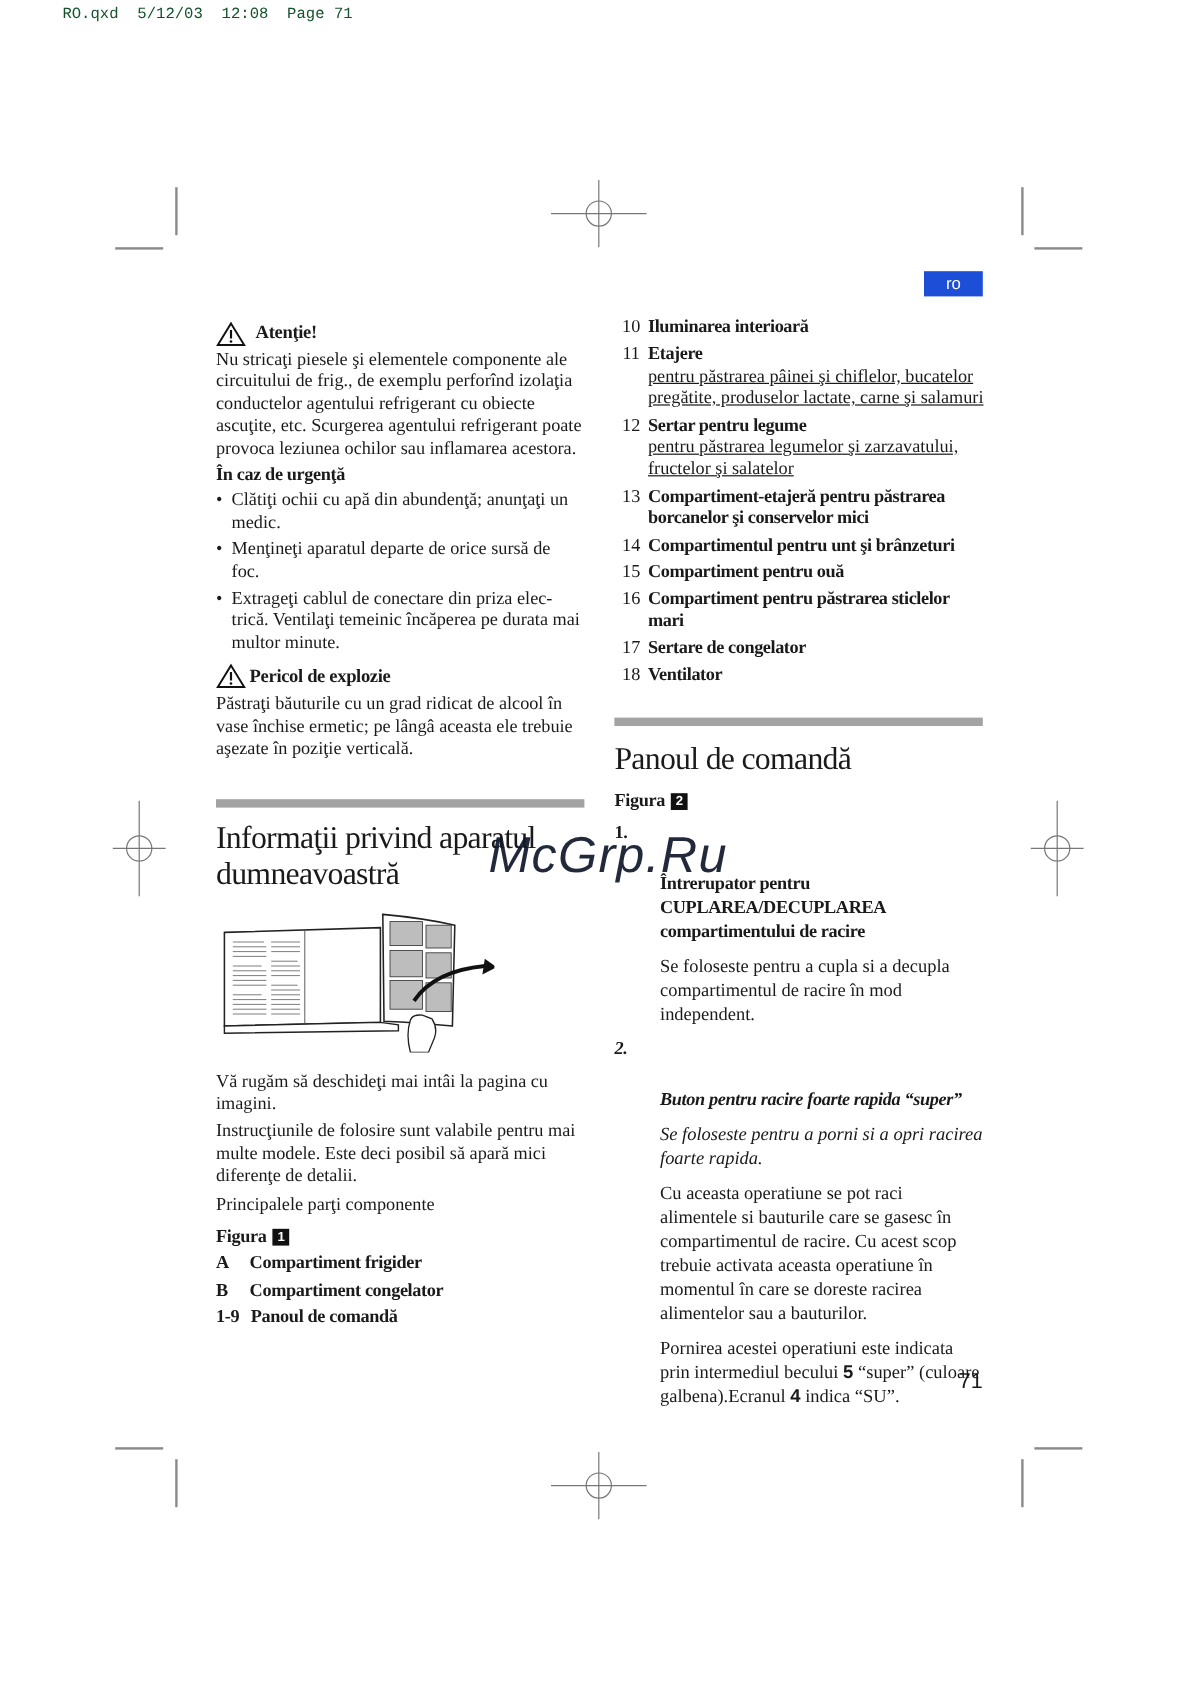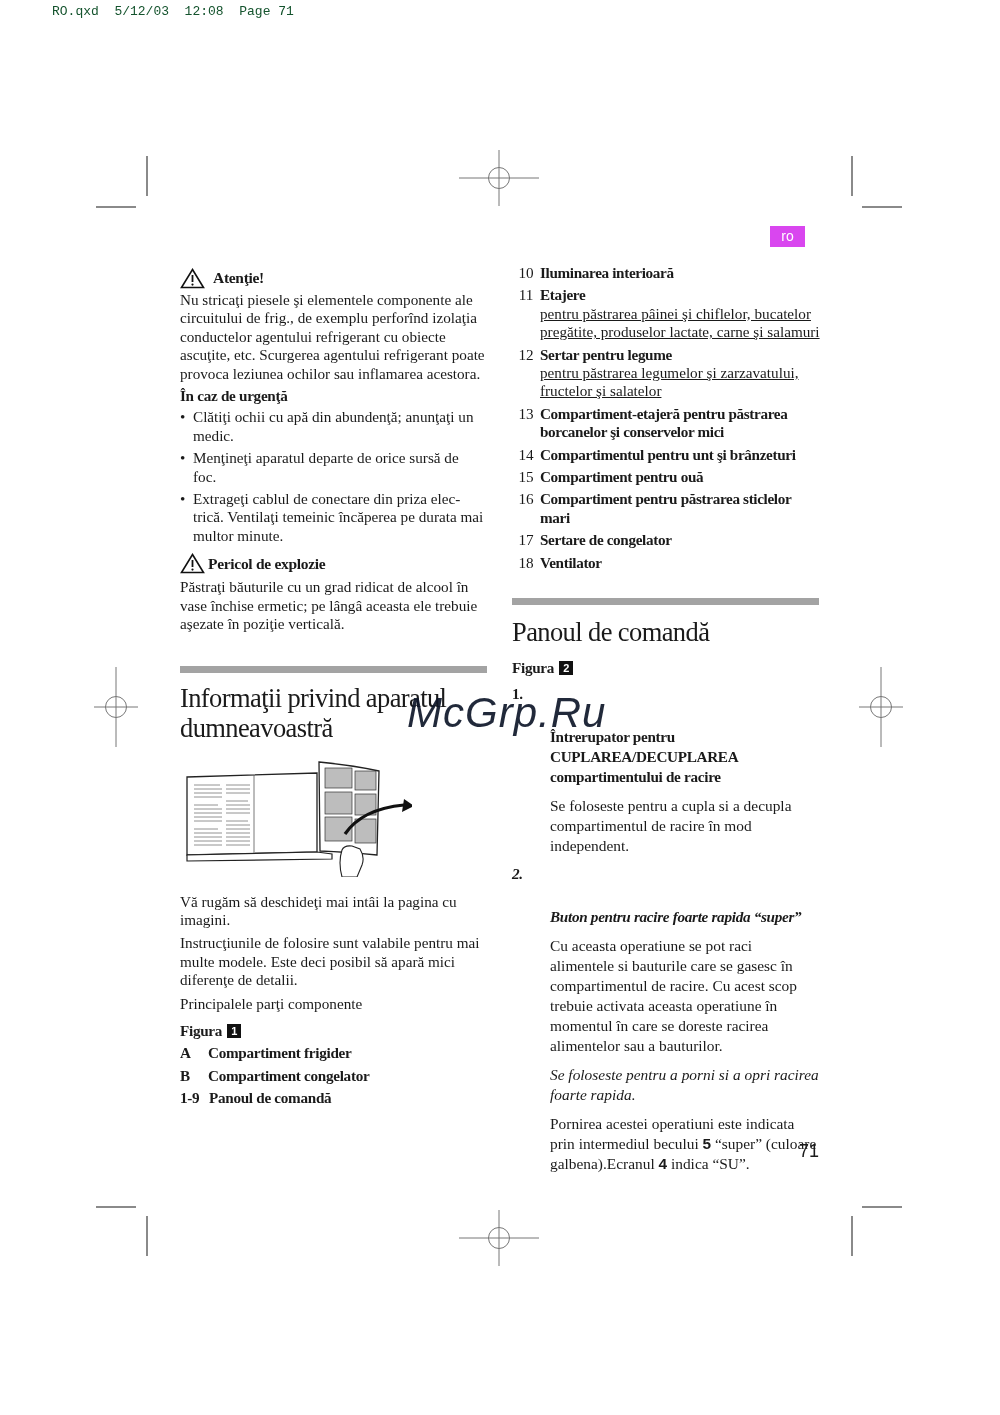--- a/index.html
+++ b/index.html
@@ -12,7 +12,7 @@
   .reg { position: absolute; width: 80px; height: 80px; }
   .reg svg { width: 100%; height: 100%; }
 
-  .lang-badge { position: absolute; left: 770px; top: 226px; width: 35px; height: 21px; background: #d946ef; color: #fff; font-family: "Liberation Sans", sans-serif; font-size: 14px; text-align: center; line-height: 21px; }
+  .lang-badge { position: absolute; left: 770px; top: 226px; width: 49px; height: 21px; background: #1d4ed8; color: #fff; font-family: "Liberation Sans", sans-serif; font-size: 14px; text-align: center; line-height: 21px; }
 
   .col { position: absolute; font-size: 15.2px; line-height: 18.4px; }
   .col-left { left: 180px; top: 268px; width: 305px; }

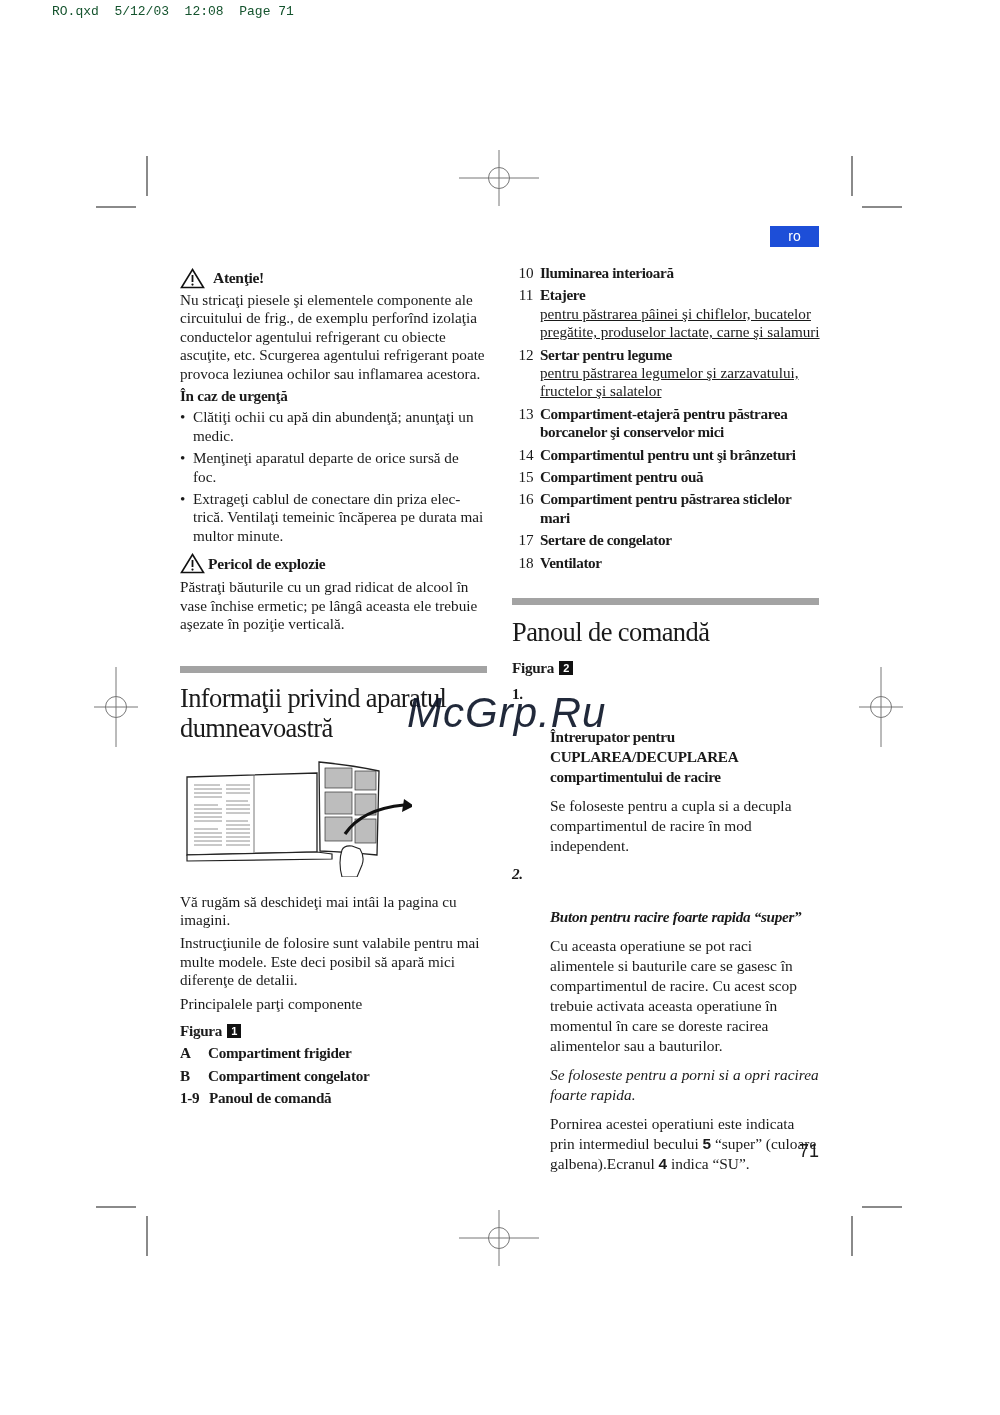--- a/index.html
+++ b/index.html
@@ -289,8 +289,8 @@
     <span class="ctrl-num">2.</span>
     <span class="ctrl-body">Buton pentru racire foarte rapida “super”</span>
   </div>
+  <p class="ctrl-para italic">Se foloseste pentru a porni si a opri racirea foarte rapida.</p>
   <p class="ctrl-para">Cu aceasta operatiune se pot raci alimentele si bauturile care se gasesc în compartimentul de racire. Cu acest scop trebuie activata aceasta operatiune în momentul în care se doreste racirea alimentelor sau a bauturilor.</p>
-  <p class="ctrl-para italic">Se foloseste pentru a porni si a opri racirea foarte rapida.</p>
   <p class="ctrl-para"><span>Pornirea acestei operatiuni este indicata prin intermediul becului </span><b style="font-family:'Liberation Sans',sans-serif;">5</b><span> “super” (culoare galbena).Ecranul </span><b style="font-family:'Liberation Sans',sans-serif;">4</b><span> indica “SU”.</span></p>
 </div>
 

